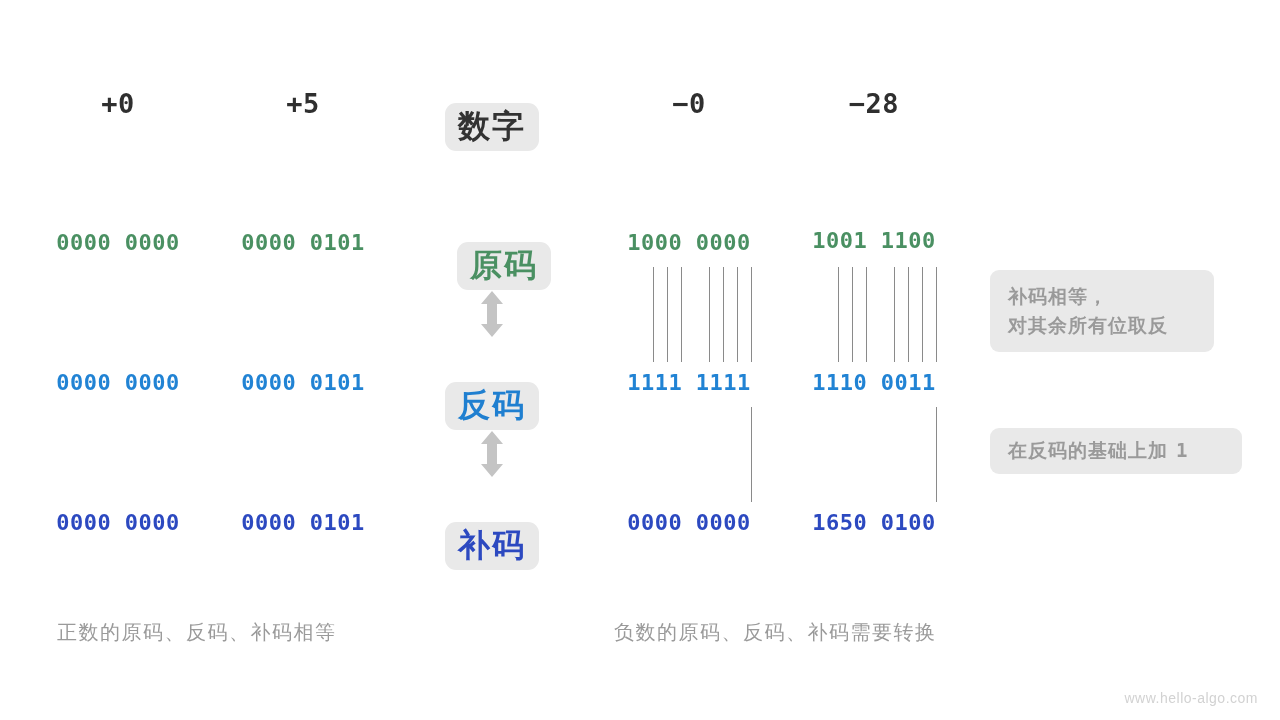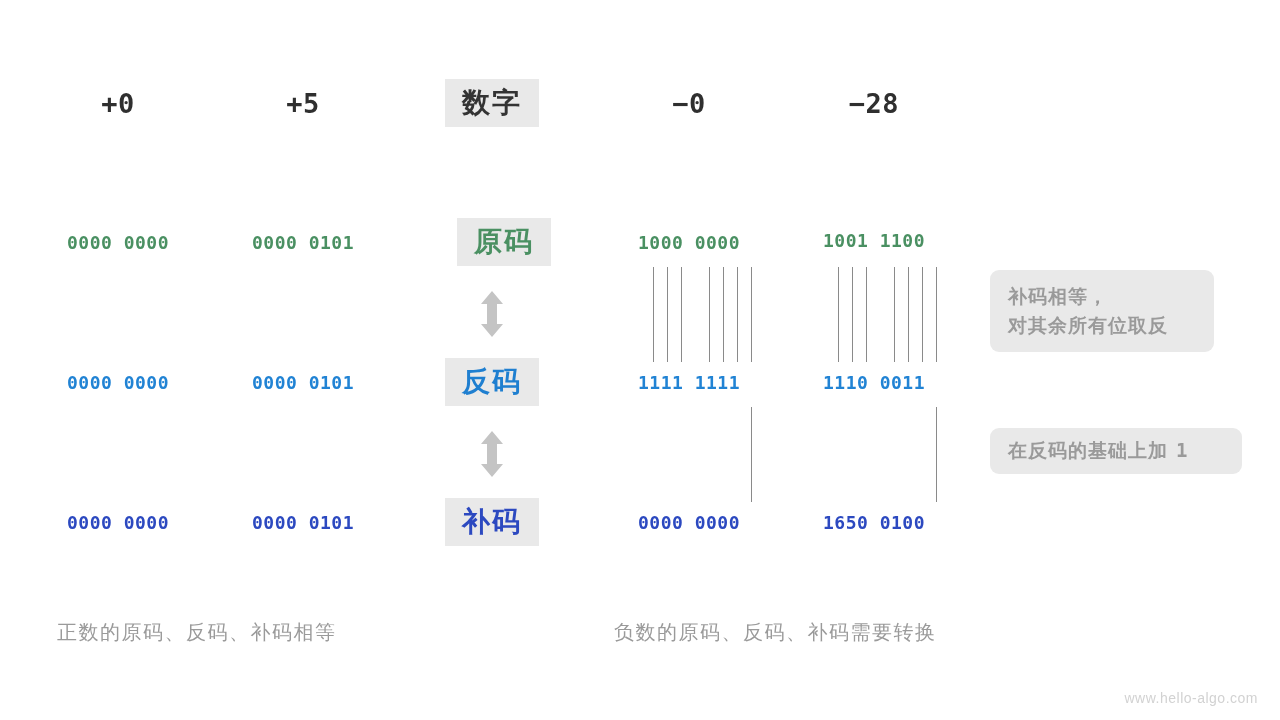--- a/index.html
+++ b/index.html
@@ -43,15 +43,16 @@
     position: absolute;
     transform: translate(-50%, -50%);
     background: #e9e9e9;
-    border-radius: 0;
+    border-radius: 11px;
     display: flex;
     align-items: center;
     justify-content: center;
-    font-size: 28px;
+    font-size: 32px;
     font-weight: 700;
     letter-spacing: 2px;
     box-sizing: border-box;
     white-space: nowrap;
+    margin-top: 24px;
   }
   .pill-head  { color: #333333; width: 94px; height: 48px; }
   .pill-green { color: #4a9062; width: 94px; height: 48px; }

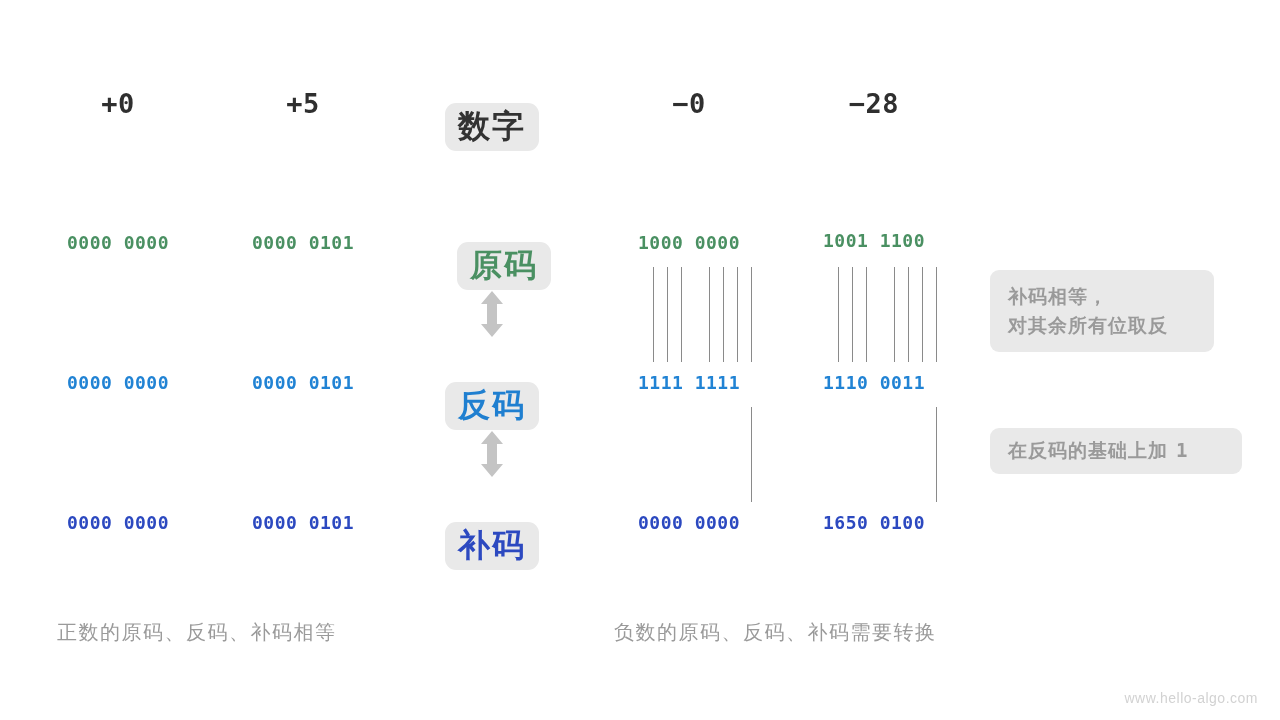--- a/index.html
+++ b/index.html
@@ -62,7 +62,7 @@
   
   .bin {
     font-family: "DejaVu Sans Mono", "Liberation Mono", monospace;
-    font-size: 18px;
+    font-size: 22px;
     font-weight: 700;
     letter-spacing: 0.5px;
   }

